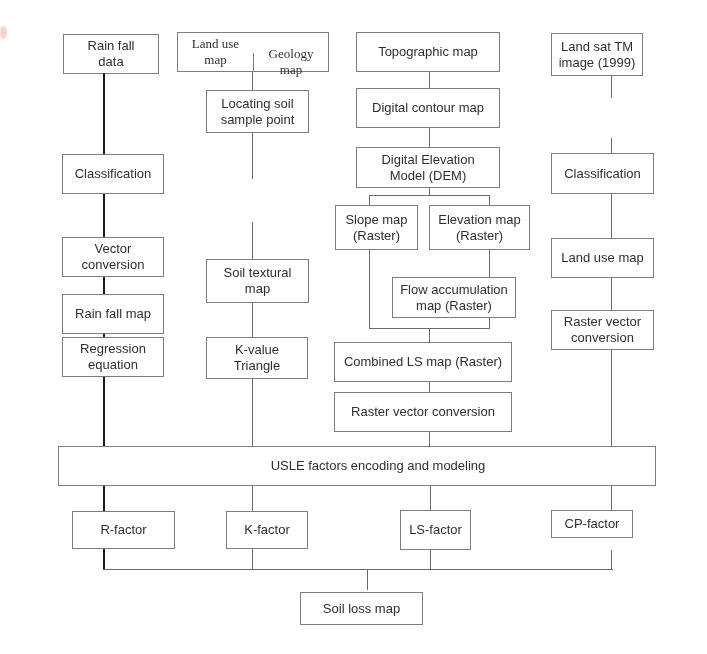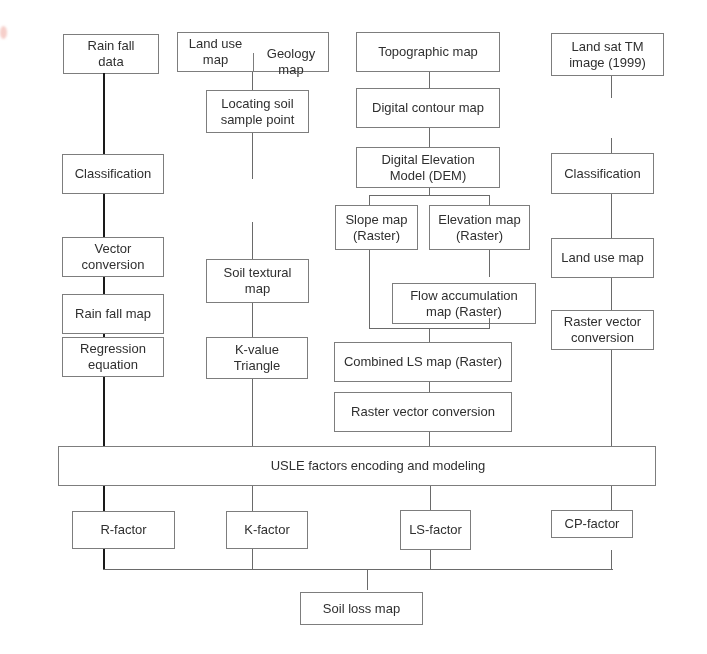--- a/index.html
+++ b/index.html
@@ -31,7 +31,7 @@
     text-align:center;
     white-space:pre-line;
   }
-  .split{display:flex;align-items:stretch;padding:0;}
+  .split{display:flex;align-items:stretch;padding:0;font-family:Liberation Serif, serif;}
   .split .cell{
     display:flex;align-items:center;justify-content:center;
     text-align:center;white-space:pre-line;

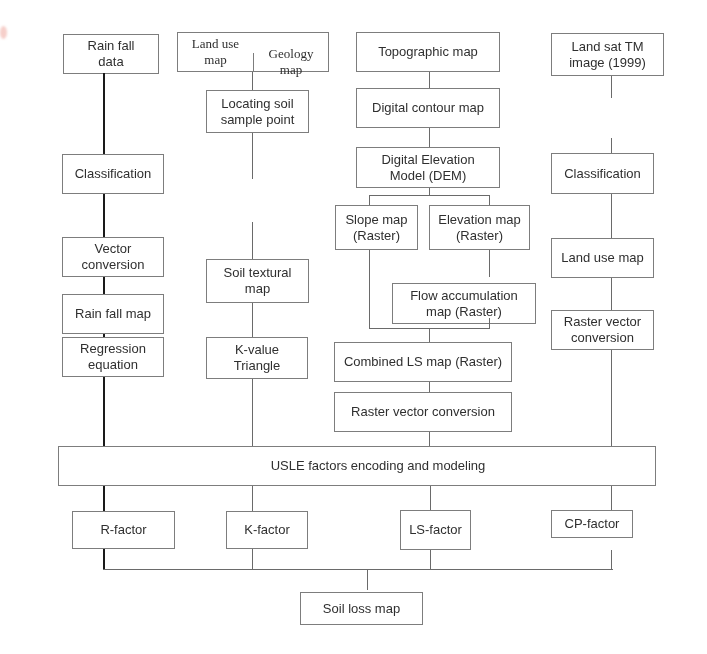--- a/index.html
+++ b/index.html
@@ -92,7 +92,7 @@
   <div class="node" style="left:334px;top:342px;width:178px;height:40px">Combined LS map (Raster)</div>
   <div class="node" style="left:334px;top:392px;width:178px;height:40px">Raster vector conversion</div>
 
-  <div class="node" style="left:551px;top:33px;width:113px;height:43px">Land sat TM
+  <div class="node" style="left:551px;top:33px;width:92px;height:43px">Land sat TM
 image (1999)</div>
   <div class="node" style="left:551px;top:153px;width:103px;height:41px">Classification</div>
   <div class="node" style="left:551px;top:238px;width:103px;height:40px">Land use map</div>

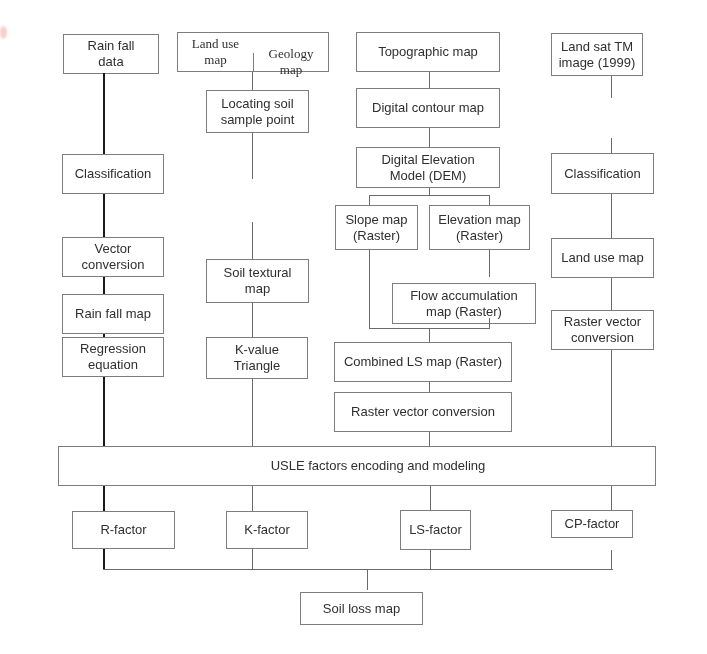--- a/index.html
+++ b/index.html
@@ -87,7 +87,7 @@
 (Raster)</div>
   <div class="node" style="left:429px;top:205px;width:101px;height:45px">Elevation map
 (Raster)</div>
-  <div class="node" style="left:392px;top:283px;width:144px;height:41px">Flow accumulation
+  <div class="node" style="left:392px;top:277px;width:124px;height:41px">Flow accumulation
 map (Raster)</div>
   <div class="node" style="left:334px;top:342px;width:178px;height:40px">Combined LS map (Raster)</div>
   <div class="node" style="left:334px;top:392px;width:178px;height:40px">Raster vector conversion</div>

